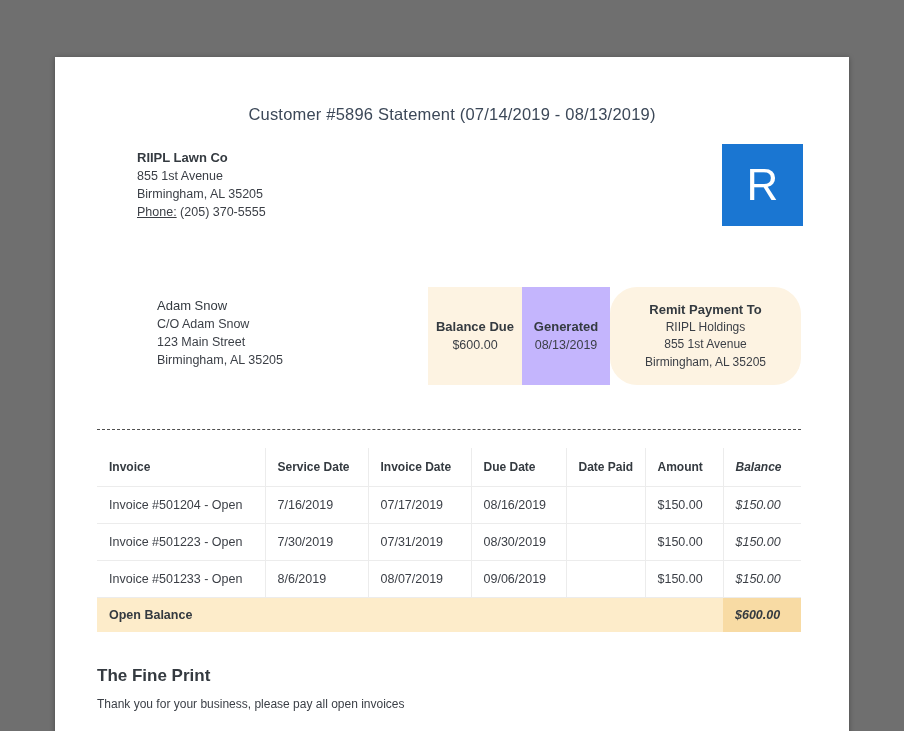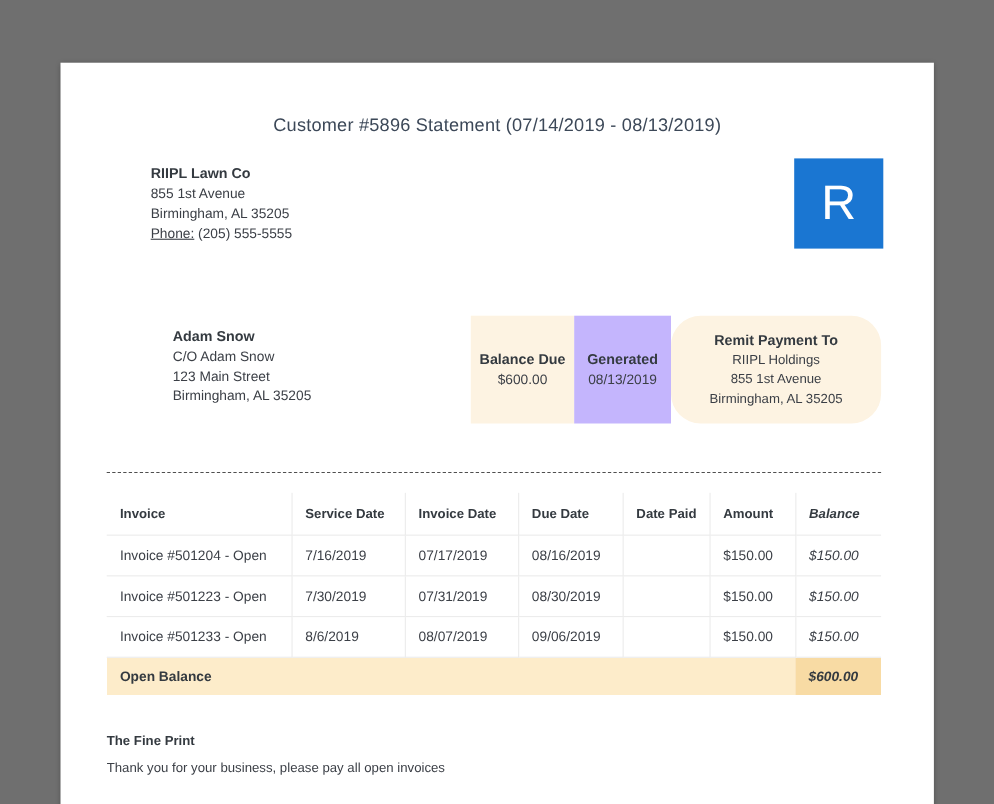--- a/index.html
+++ b/index.html
@@ -126,7 +126,7 @@
       <div class="company-name">RIIPL Lawn Co</div>
       <div>855 1st Avenue</div>
       <div>Birmingham, AL 35205</div>
-      <div><span class="underline">Phone:</span> <span>(205) 555-5555</span></div>
+      <div><span class="underline">Phone:</span> <span>(205) 370-5555</span></div>
     </div>
     <div class="logo">
       <span>R</span>

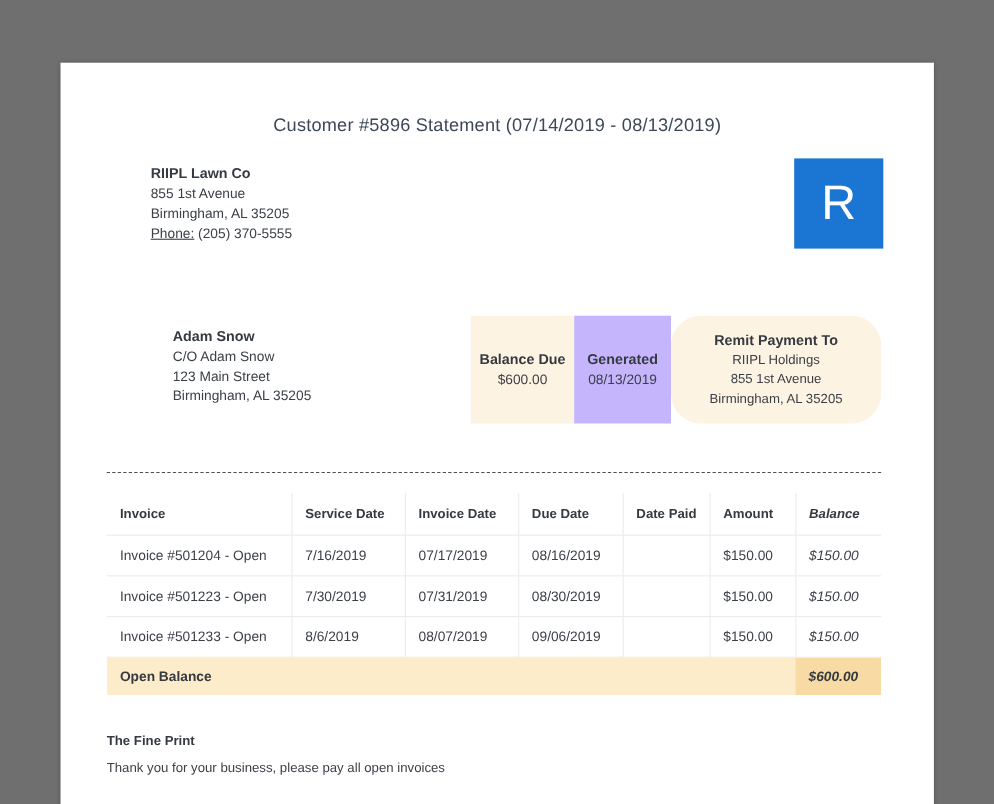--- a/index.html
+++ b/index.html
@@ -54,7 +54,7 @@
     padding: 0 48px 0 102px;
   }
   .customer { font-size: 12.5px; line-height: 18px; margin-top: 10px; }
-  .customer-name { font-weight: bold; font-size: 13px; color: #343a40; }
+  .customer-name { font-weight: normal; font-size: 13px; color: #343a40; }
   .summary { display: flex; }
   .box {
     height: 98px;

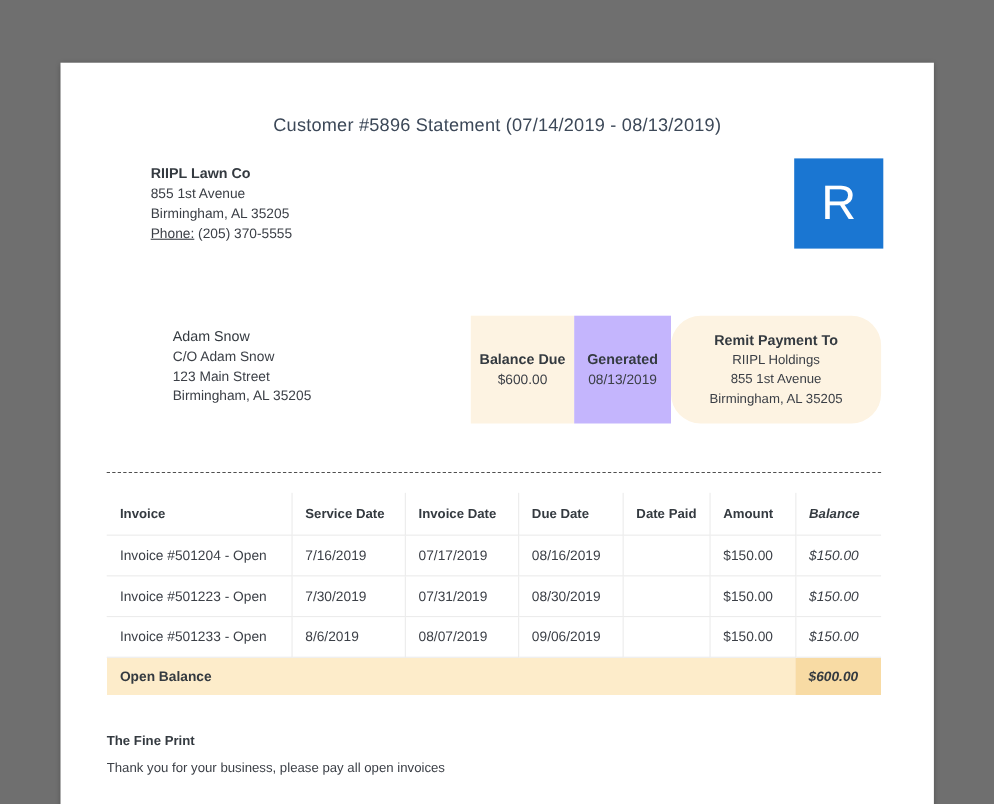--- a/index.html
+++ b/index.html
@@ -111,7 +111,7 @@
   }
   .invoice-table tfoot td.balance-cell { background: #f8dba4; }
   .fine-print { margin: 34px 48px 0 42px; }
-  .fine-print-title { font-weight: bold; font-size: 12px; color: #343a40; }
+  .fine-print-title { font-weight: bold; font-size: 17px; color: #343a40; }
   .fine-print-text { margin-top: 11px; font-size: 12px; color: #3b3f46; }
 </style>
 </head>

